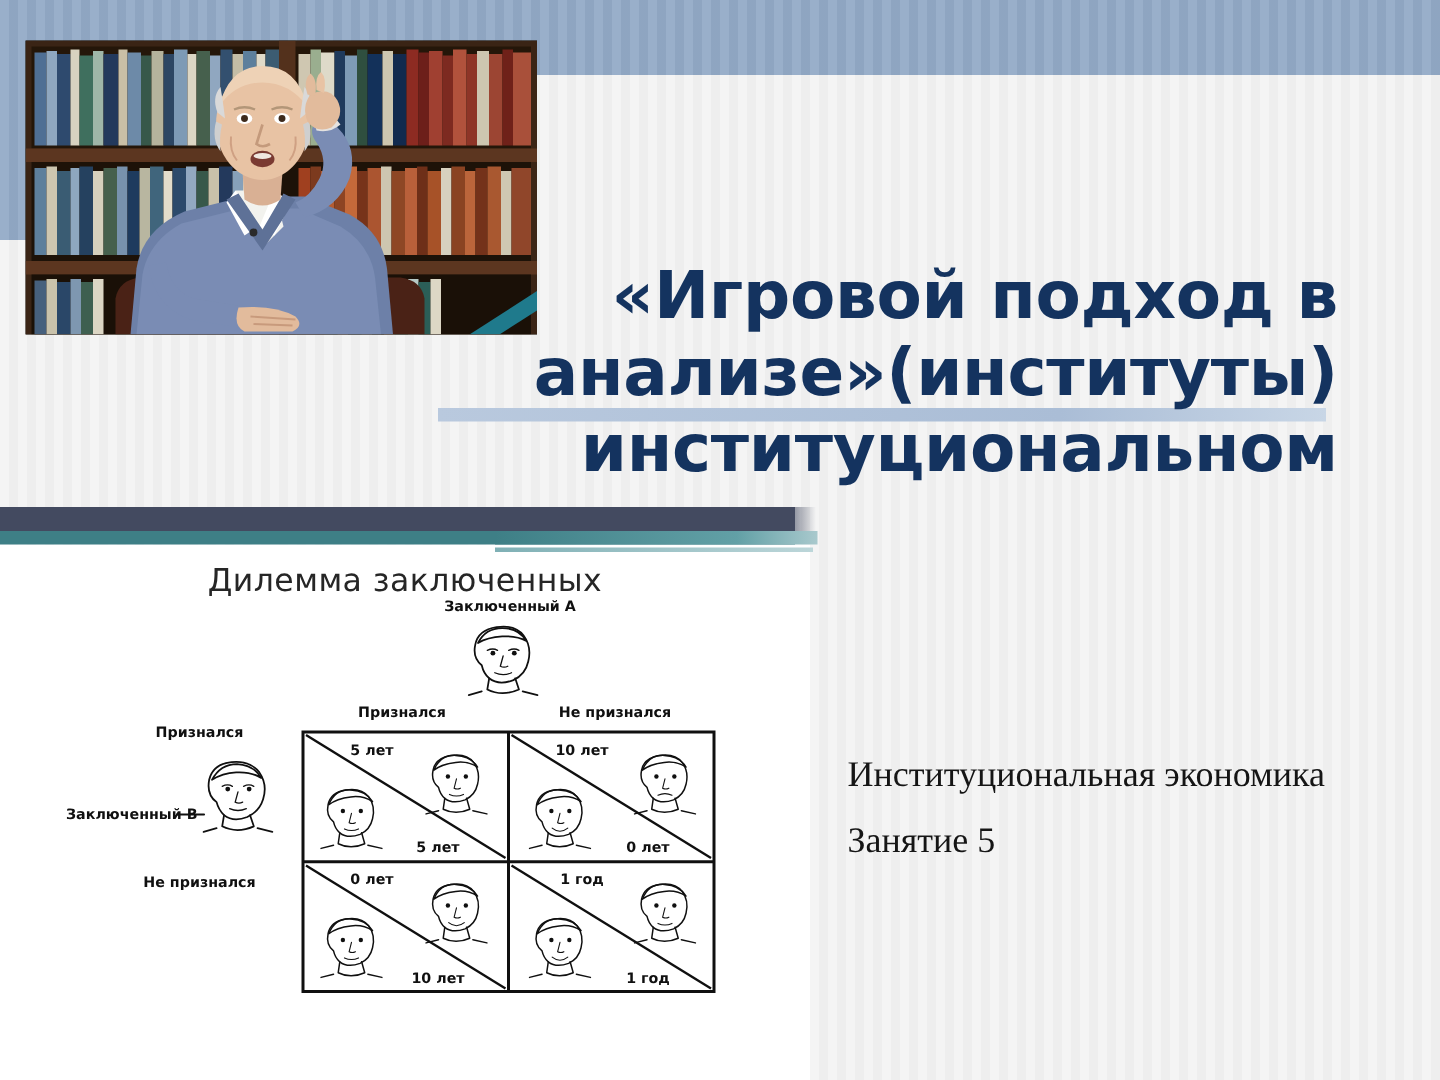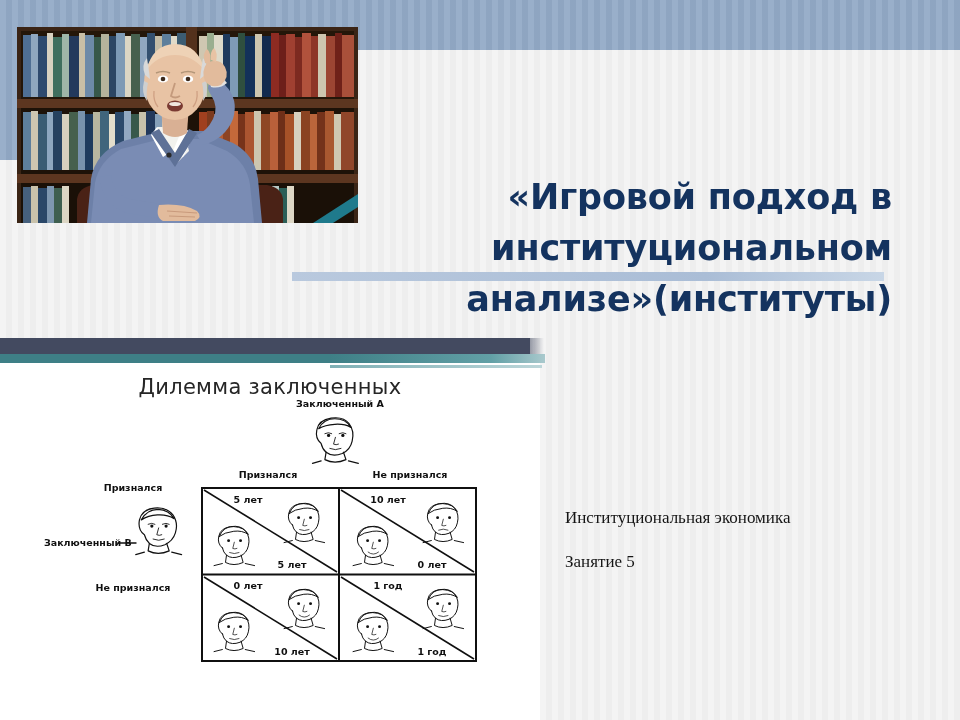--- a/index.html
+++ b/index.html
@@ -69,7 +69,7 @@
   .title-line {
     font-family: "DejaVu Sans", sans-serif;
     font-weight: bold;
-    font-size: 35px;
+    font-size: 44px;
     line-height: 51px;
     color: #14335f;
     letter-spacing: -0.2px;

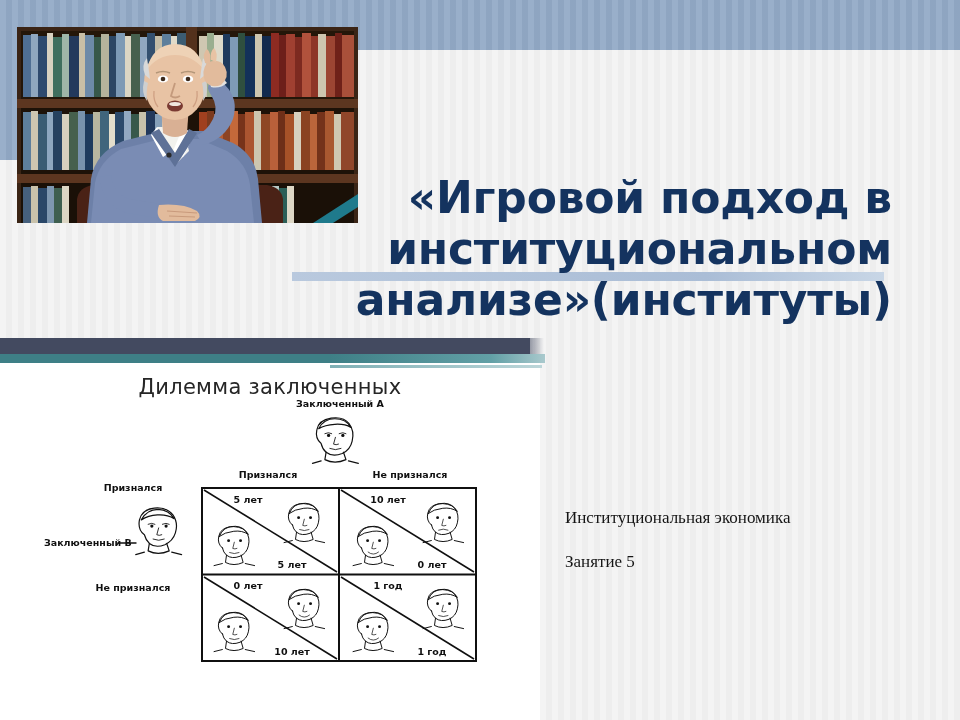--- a/index.html
+++ b/index.html
@@ -360,8 +360,8 @@
   <div class="title-underbar"></div>
   <div class="title-block">
     <div class="title-line">«Игровой подход в</div>
+    <div class="title-line">анализе»(институты)</div>
     <div class="title-line">институциональном</div>
-    <div class="title-line">анализе»(институты)</div>
   </div>
 
   <div class="bar-dark"></div>

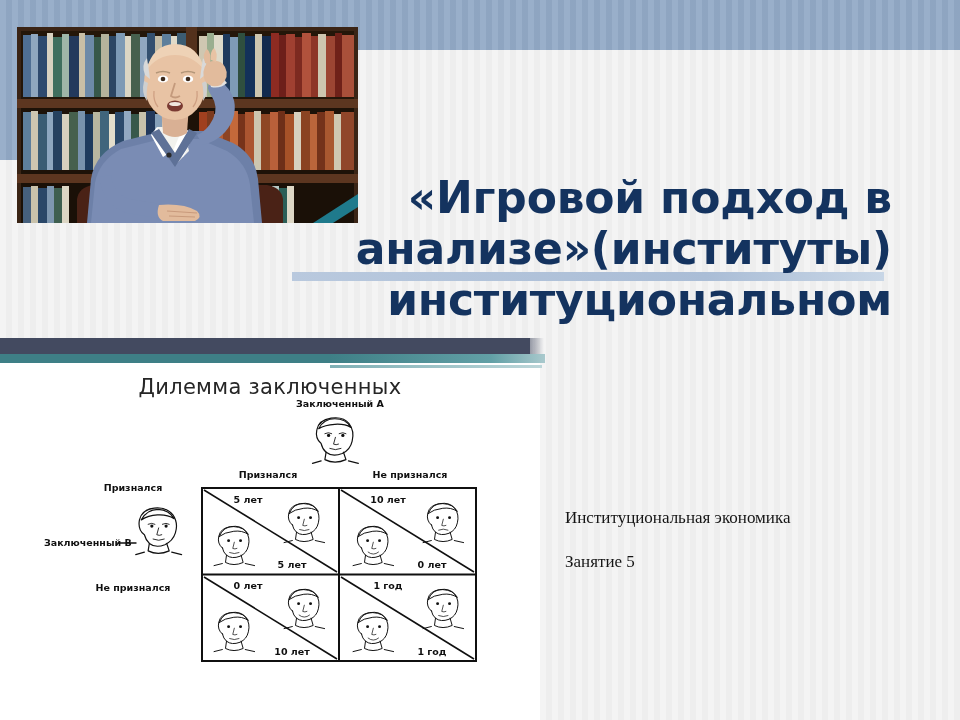--- a/index.html
+++ b/index.html
@@ -152,7 +152,7 @@
     left: 565px; top: 500px;
     width: 380px;
     font-family: "Liberation Serif", "DejaVu Serif", serif;
-    font-size: 17px;
+    font-size: 24px;
     line-height: 35px;
     color: #151515;
     z-index: 6;

